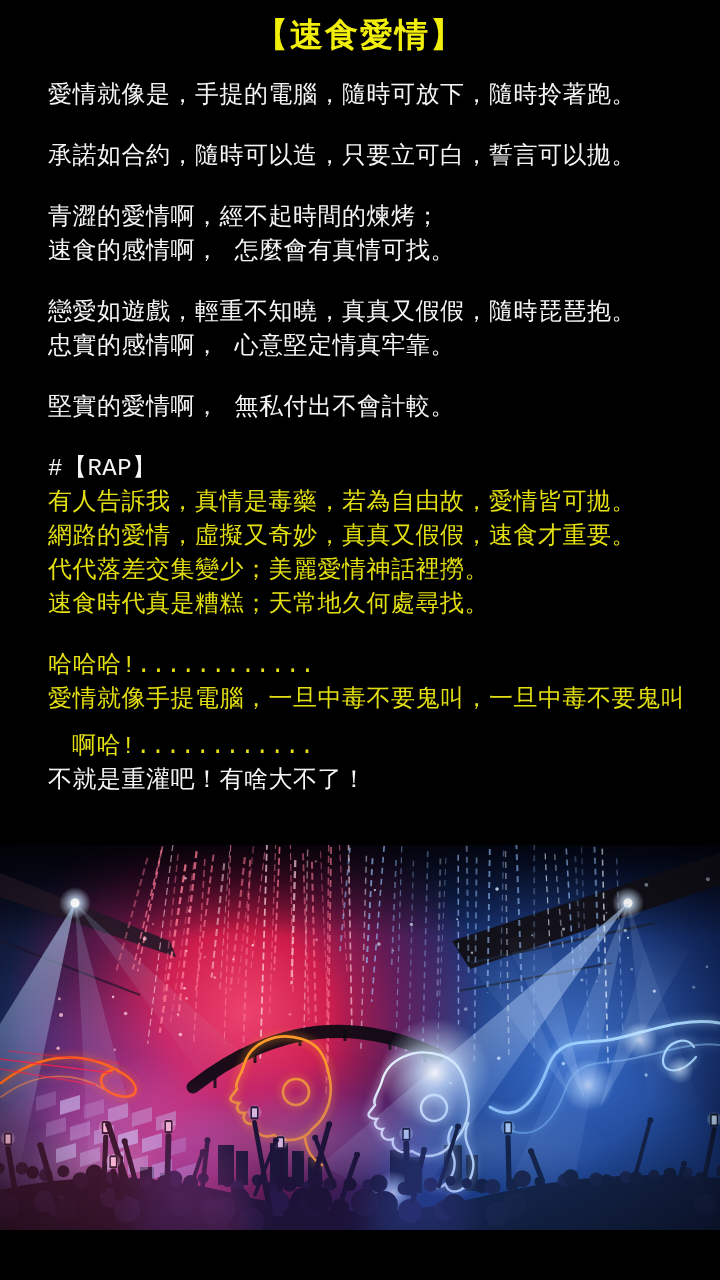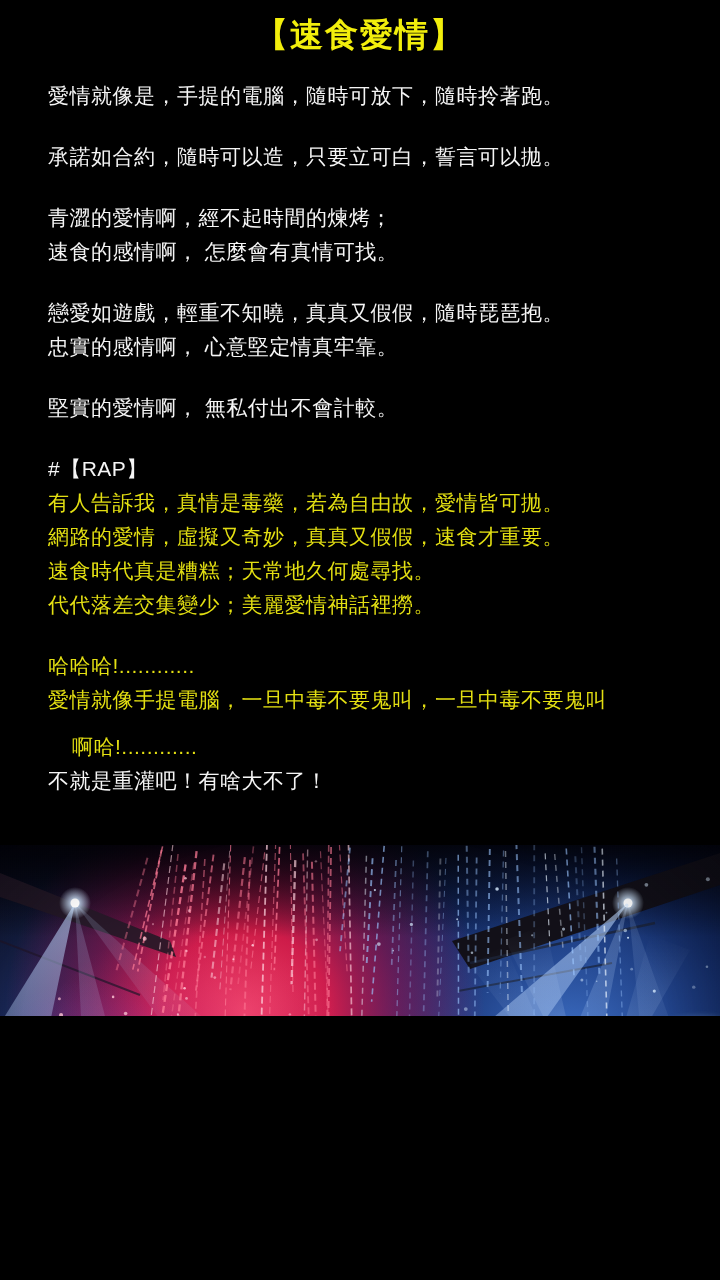--- a/index.html
+++ b/index.html
@@ -3,8 +3,8 @@
 <meta charset="utf-8">
 <style>
   html,body{margin:0;padding:0;background:#000;}
-  .page{position:relative;width:720px;height:1016px;background:#000;overflow:hidden;
-        font-family:Liberation Sans, sans-serif;}
+  .page{position:relative;width:720px;height:1230px;background:#000;overflow:hidden;
+        font-family:Liberation Mono, monospace;}
   .title{margin:0;padding-top:13px;text-align:center;font-size:33px;font-weight:600;
          letter-spacing:2px;color:var(--c-title,#f2ee0c);}
   .lyrics{margin-top:21px;padding-left:48px;padding-right:16px;}

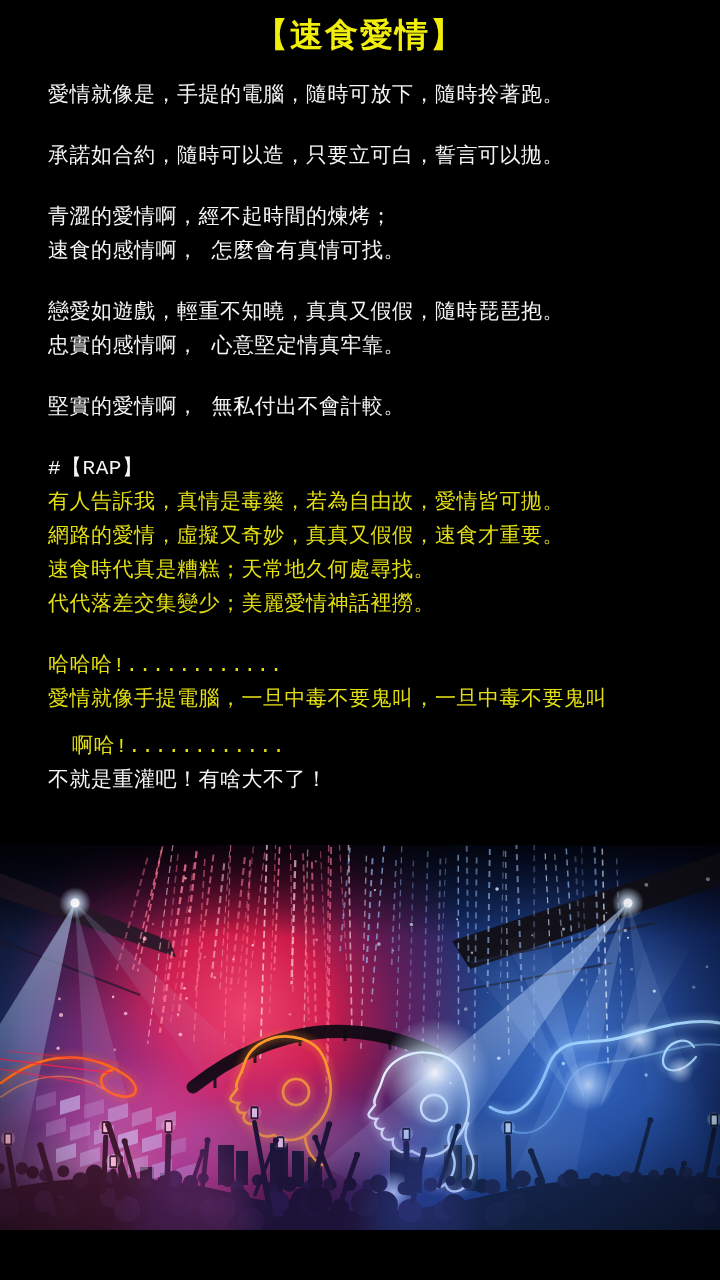--- a/index.html
+++ b/index.html
@@ -8,7 +8,7 @@
   .title{margin:0;padding-top:13px;text-align:center;font-size:33px;font-weight:600;
          letter-spacing:2px;color:var(--c-title,#f2ee0c);}
   .lyrics{margin-top:21px;padding-left:48px;padding-right:16px;}
-  .line{font-size:21px;line-height:34px;white-space:nowrap;letter-spacing:0.5px;}
+  .line{font-size:24px;line-height:34px;white-space:nowrap;letter-spacing:0.5px;}
   .line.white{color:var(--c-white,#f5f5f5);}
   .line.yellow{color:var(--c-yellow,#e3df12);}
   .gap-stanza{margin-top:27px;}

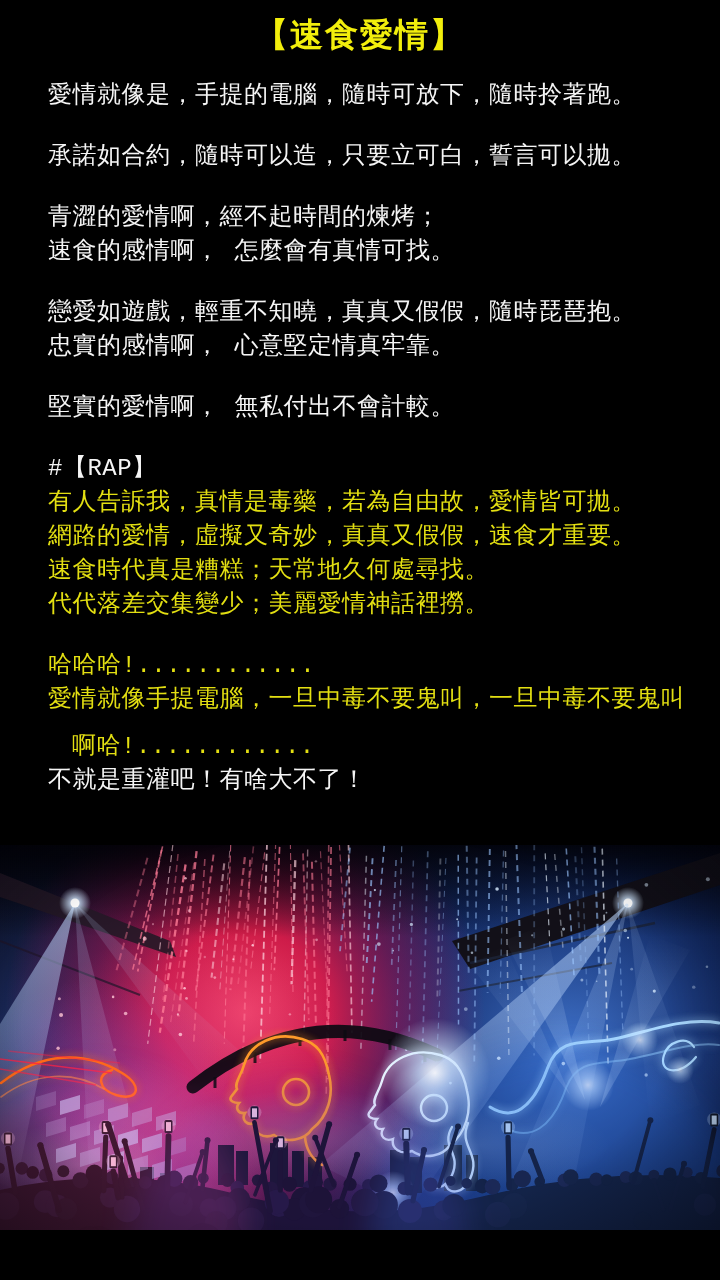--- a/index.html
+++ b/index.html
@@ -34,8 +34,8 @@
       <div class="line white gap-stanza">#【RAP】</div>
       <div class="line yellow">有人告訴我，真情是毒藥，若為自由故，愛情皆可拋。</div>
       <div class="line yellow">網路的愛情，虛擬又奇妙，真真又假假，速食才重要。</div>
+      <div class="line yellow">代代落差交集變少；美麗愛情神話裡撈。</div>
       <div class="line yellow">速食時代真是糟糕；天常地久何處尋找。</div>
-      <div class="line yellow">代代落差交集變少；美麗愛情神話裡撈。</div>
       <div class="line yellow gap-stanza">哈哈哈!............</div>
       <div class="line yellow">愛情就像手提電腦，一旦中毒不要鬼叫，一旦中毒不要鬼叫</div>
       <div class="line yellow gap-small">啊哈!............</div>

